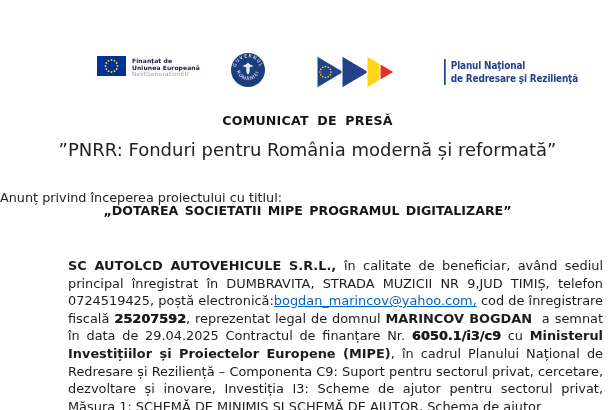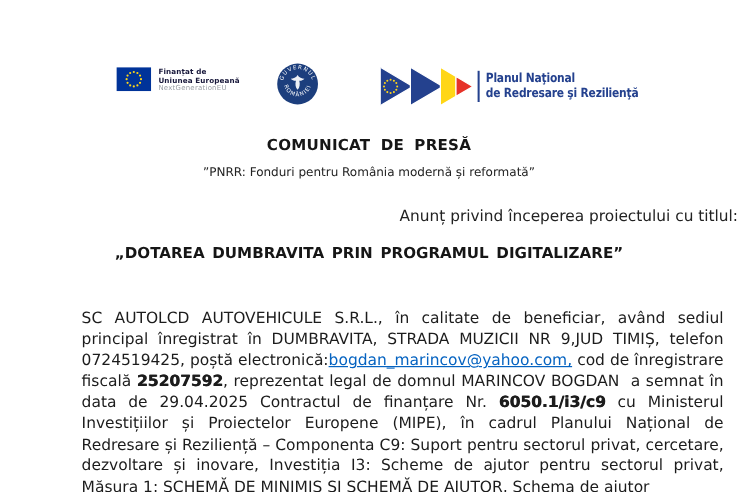--- a/index.html
+++ b/index.html
@@ -18,7 +18,7 @@
   .eu-text .l1,.eu-text .l2{font-size:6px;font-weight:bold;color:#17173a;line-height:7px;letter-spacing:.1px;}
   .eu-text .l3{font-size:5.8px;color:var(--eu-text-gray,#9a9fa6);line-height:7.5px;letter-spacing:.2px;}
   .gov-logo{position:absolute;left:230px;top:52px;}
-  .pnrr-logo{position:absolute;left:317px;top:55px;display:flex;align-items:center;}
+  .pnrr-logo{position:absolute;left:317px;top:55px;display:flex;align-items:center;gap:46px;}
   .pnrr-text{
     border-left:2.5px solid var(--pnrr-blue,#24418e);
     padding-left:6px;margin-left:3px;

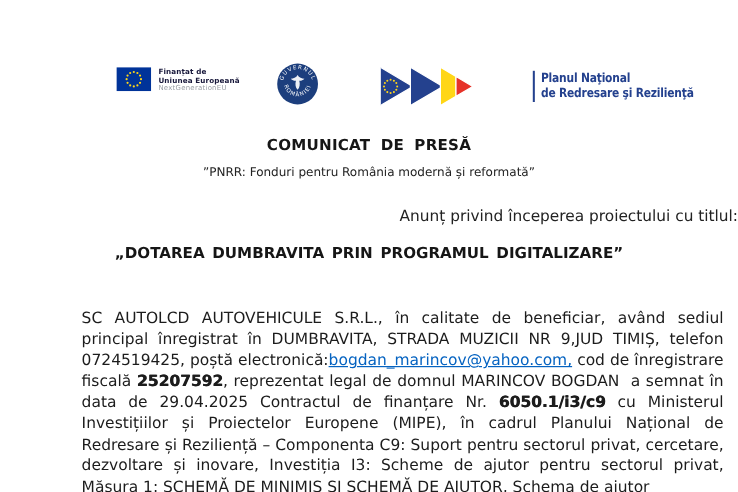--- a/index.html
+++ b/index.html
@@ -32,7 +32,7 @@
   .h-title{position:absolute;top:113px;left:0;width:100%;text-align:center;
     font-size:12.6px;font-weight:bold;word-spacing:4px;letter-spacing:.2px;color:#161616;}
   .h-subtitle{position:absolute;top:139px;left:0;width:100%;text-align:center;
-    font-size:10px;color:#222;}
+    font-size:18px;color:#222;}
   .h-anunt{position:absolute;top:173px;left:0;width:100%;text-align:right;
     font-size:12.8px;color:#222;}
   .h-dotarea{position:absolute;top:203px;left:0;width:100%;text-align:center;

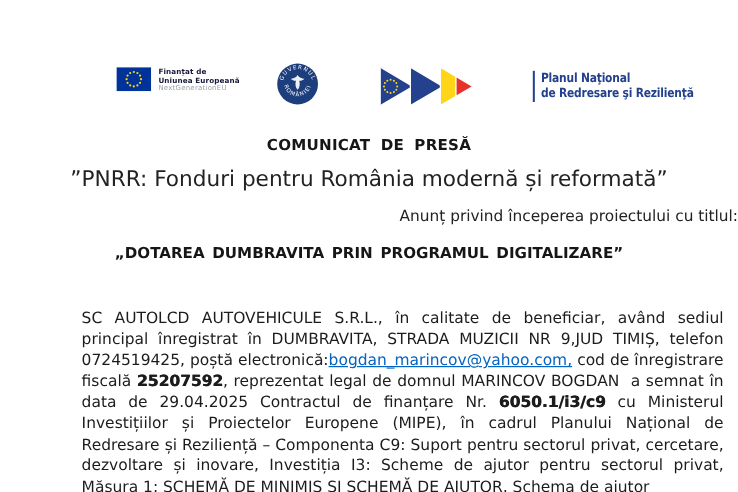--- a/index.html
+++ b/index.html
@@ -33,7 +33,7 @@
     font-size:12.6px;font-weight:bold;word-spacing:4px;letter-spacing:.2px;color:#161616;}
   .h-subtitle{position:absolute;top:139px;left:0;width:100%;text-align:center;
     font-size:18px;color:#222;}
-  .h-anunt{position:absolute;top:173px;left:0;width:100%;text-align:right;
+  .h-anunt{position:absolute;top:190px;left:0;width:100%;text-align:left;
     font-size:12.8px;color:#222;}
   .h-dotarea{position:absolute;top:203px;left:0;width:100%;text-align:center;
     font-size:12.6px;font-weight:bold;word-spacing:2px;color:#161616;}

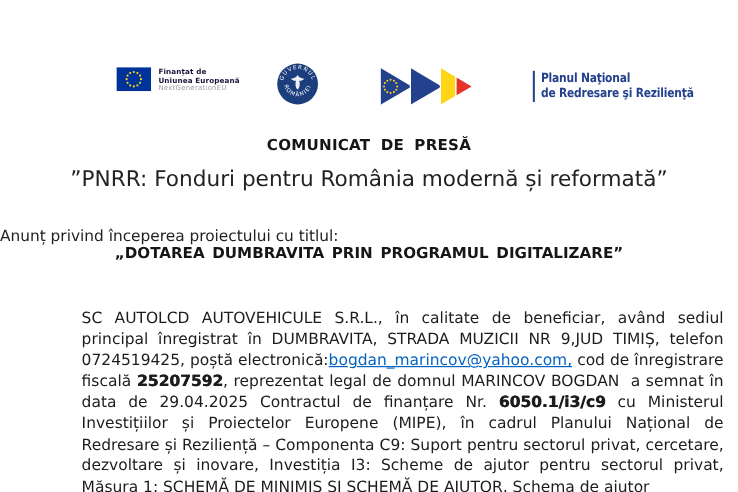--- a/index.html
+++ b/index.html
@@ -125,7 +125,7 @@
   <div class="h-title">COMUNICAT  DE  PRESĂ</div>
   <div class="h-subtitle">”PNRR: Fonduri pentru România modernă și reformată”</div>
   <div class="h-anunt">Anunț privind începerea proiectului cu titlul:</div>
-  <div class="h-dotarea">„DOTAREA DUMBRAVITA PRIN PROGRAMUL DIGITALIZARE”</div>
+  <div class="h-dotarea">„DOTAREA SOCIETATII MIPE PROGRAMUL DIGITALIZARE”</div>
 
   <div class="body-par"><span class="seg-bold">SC AUTOLCD AUTOVEHICULE S.R.L., </span><span class="seg-normal">în calitate de beneficiar, având sediul principal înregistrat în DUMBRAVITA, STRADA MUZICII NR 9,JUD TIMIȘ, telefon 0724519425, poștă electronică:</span><a href="#" class="seg-link">bogdan_marincov@yahoo.com,</a><span class="seg-normal"> cod de înregistrare fiscală </span><span class="seg-semibold">25207592</span><span class="seg-normal">, reprezentat legal de domnul </span><span class="seg-bold">MARINCOV BOGDAN</span><span class="seg-normal">&nbsp; a semnat în data de 29.04.2025 Contractul de finanțare Nr. </span><span class="seg-semibold">6050.1/i3/c9</span><span class="seg-normal"> cu </span><span class="seg-bold">Ministerul Investițiilor și Proiectelor Europene (MIPE)</span><span class="seg-normal">, în cadrul Planului Național de Redresare și Reziliență – Componenta C9: Suport pentru sectorul privat, cercetare, dezvoltare și inovare, Investiția I3: Scheme de ajutor pentru sectorul privat, Măsura 1: SCHEMĂ DE MINIMIS ȘI SCHEMĂ DE AJUTOR, Schema de ajutor</span></div>
 

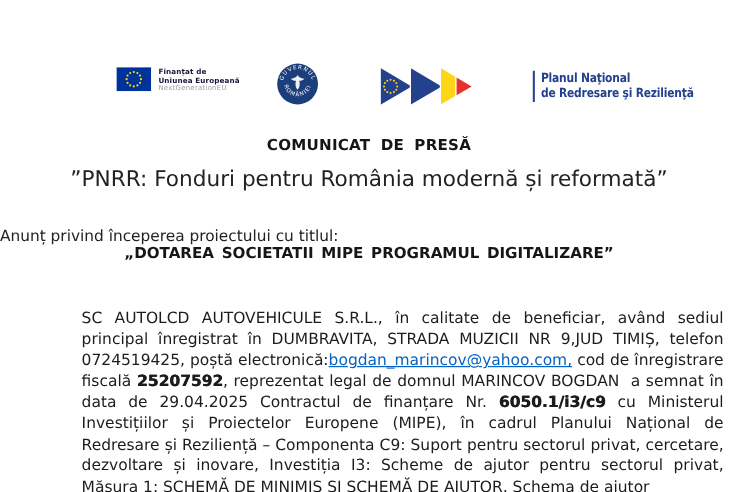--- a/index.html
+++ b/index.html
@@ -43,7 +43,7 @@
     text-align:justify;
     font-size:12.9px;line-height:17.6px;color:#1c1c1c;
   }
-  .seg-bold{font-weight:normal;margin-top:32px;}
+  .seg-bold{font-weight:bold;margin-top:32px;}
   .seg-semibold{text-shadow:.45px 0 0 currentColor;font-weight:bold;}
   .seg-link{color:var(--link,#0563c1);}
   svg{display:block;}

